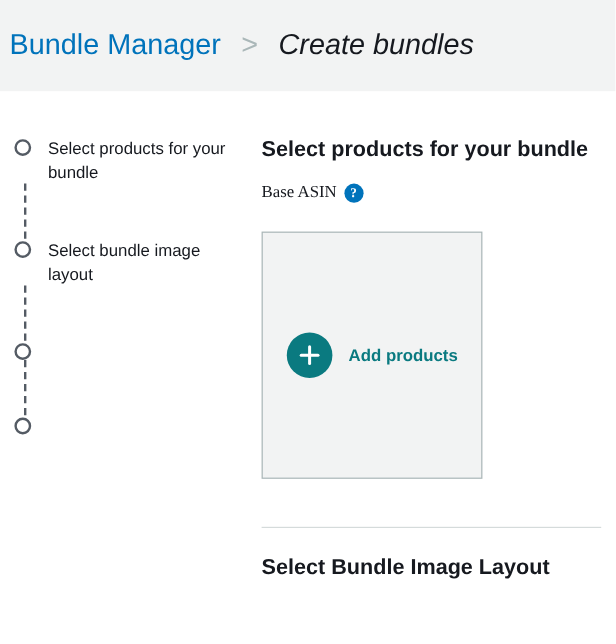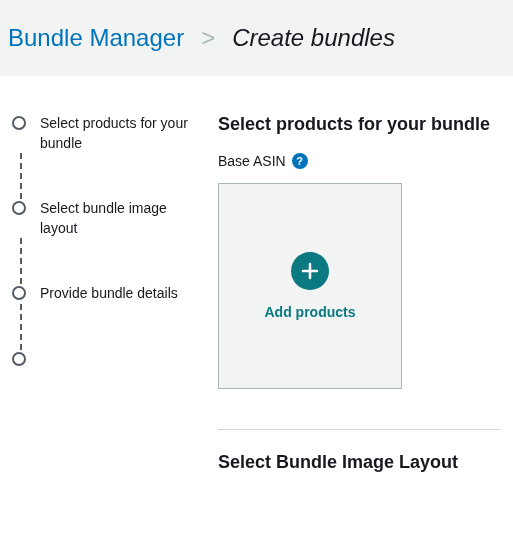--- a/index.html
+++ b/index.html
@@ -89,7 +89,8 @@
       display: flex;
       align-items: center;
       gap: 6px;
-      margin-bottom: 14px;
+      margin-bottom: 24px;
+      font-family: Liberation Serif, serif;
     }
     .field-label {
       font-size: 14px;

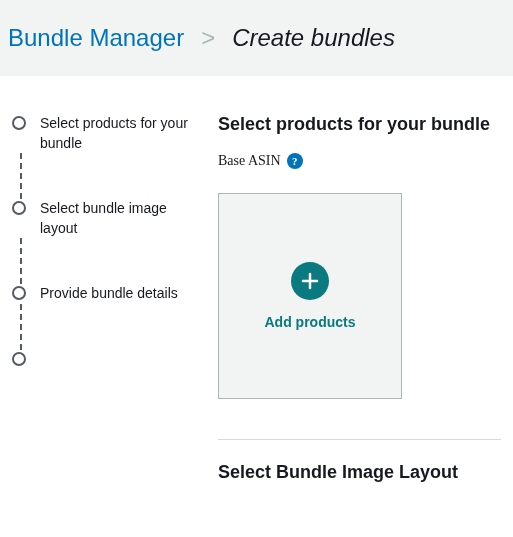--- a/index.html
+++ b/index.html
@@ -179,7 +179,6 @@
     <div class="step-connector tall"></div>
     <div class="step">
       <span class="step-circle"></span>
-      <span class="step-label">Provide bundle details</span>
     </div>
     <div class="step-connector tall"></div>
     <div class="step">

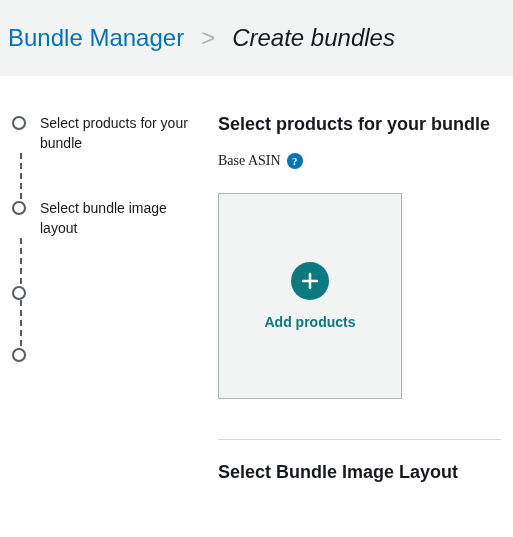--- a/index.html
+++ b/index.html
@@ -115,7 +115,6 @@
       width: 184px;
       height: 206px;
       display: flex;
-      flex-direction: column;
       align-items: center;
       justify-content: center;
       gap: 14px;

